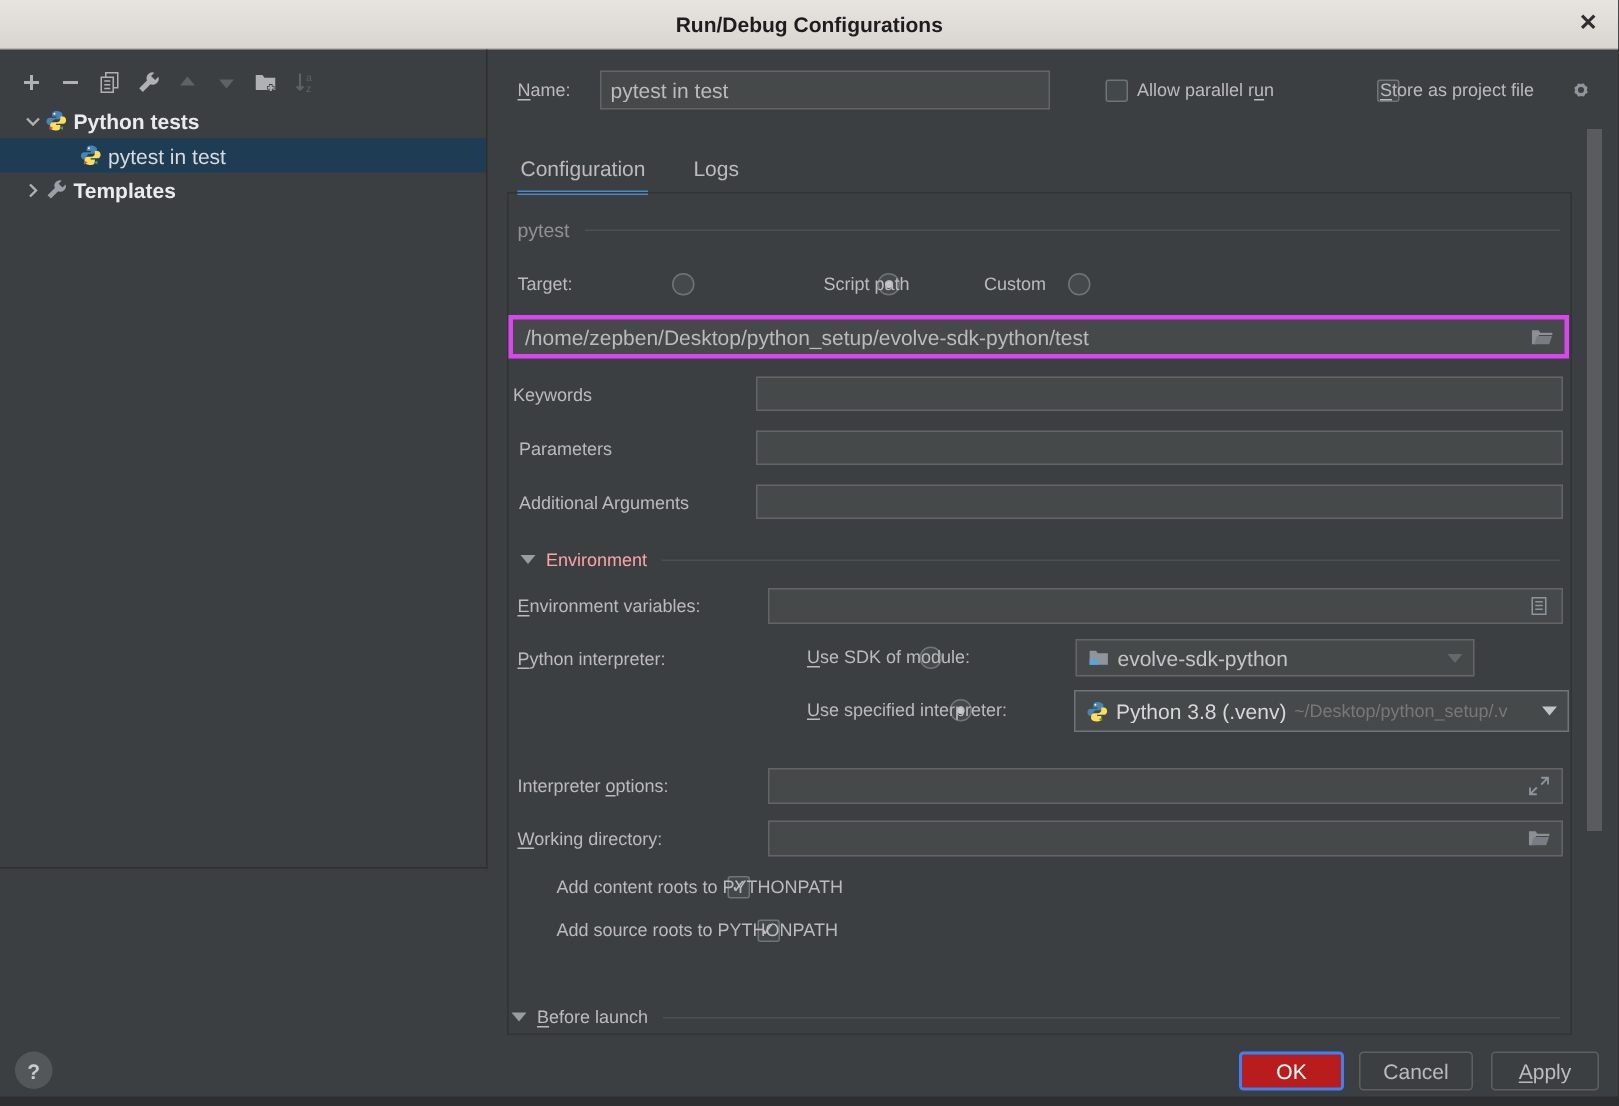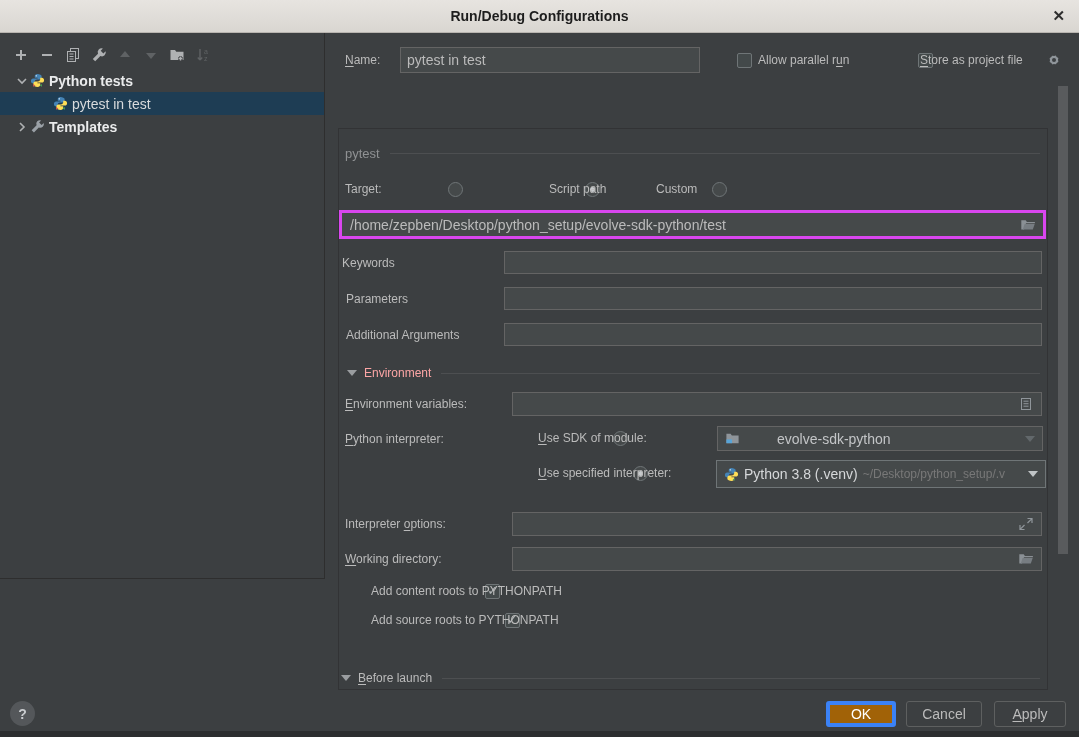--- a/index.html
+++ b/index.html
@@ -218,6 +218,10 @@
     </span>
 
   
+  <div class="tabs">
+    <span class="tab checked">Configuration</span>
+    <span class="tab">Logs</span>
+  </div>
   <div class="content-rect"></div>
 
   

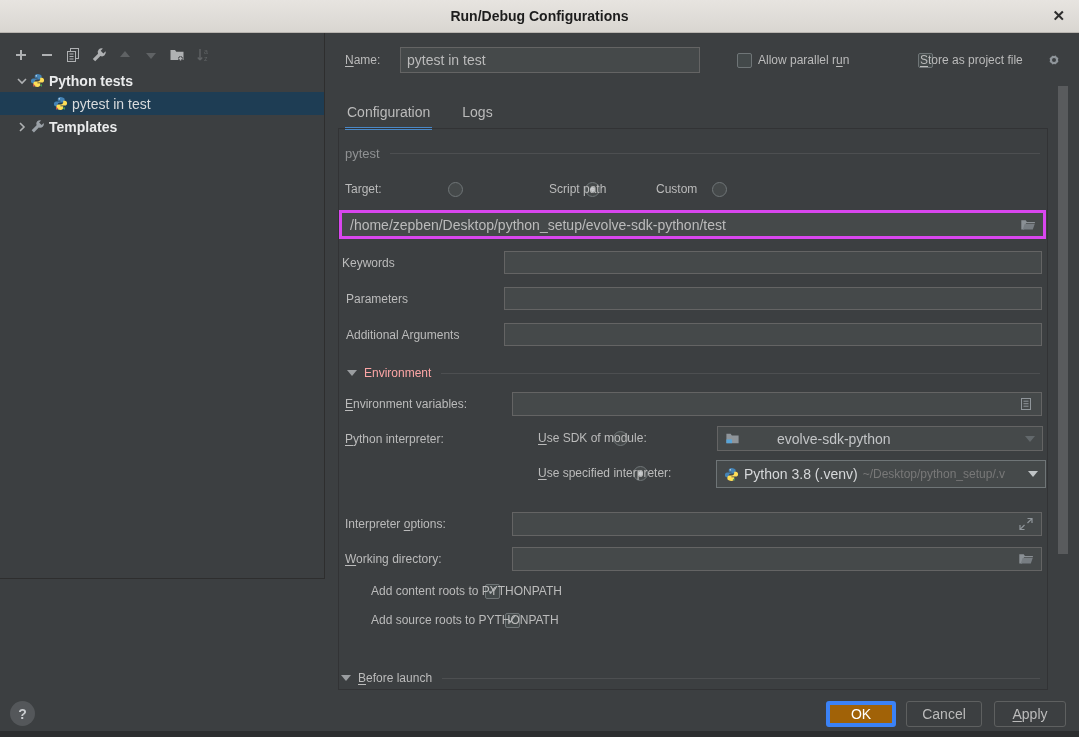--- a/index.html
+++ b/index.html
@@ -284,7 +284,7 @@
   <span class="abs label" style="left:345px; top:432px;"><u>P</u>ython interpreter:</span>
   <span class="radio abs" style="left:516px; top:431px;"></span>
   <span class="abs label" style="left:538px; top:431px;"><u>U</u>se SDK of module:</span>
-  <div class="combo abs" style="left:717px; top:426px; width:326px; height:25px;gap:32px;">
+  <div class="combo abs" style="left:717px; top:426px; width:266px; height:25px;">
     <span class="c-icon">
       <svg viewBox="0 0 16 16">
           <path fill="#8f959a" d="M1.5 3h4.5l1.3 1.8h7.2V13H1.5z"></path>

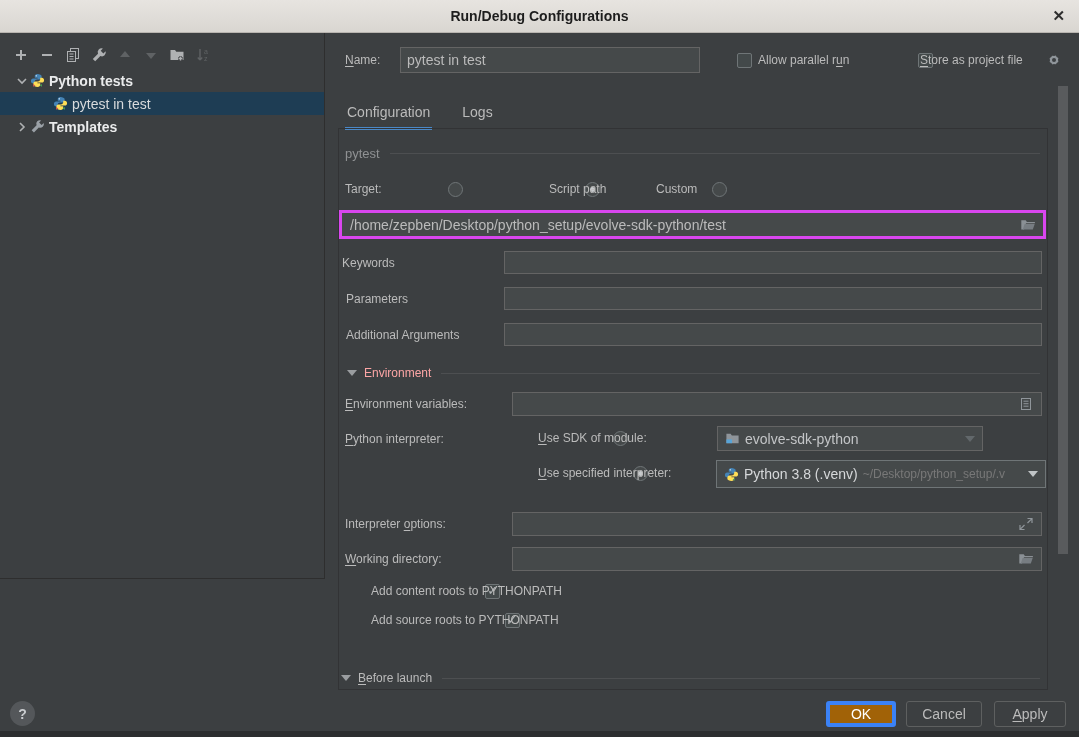--- a/index.html
+++ b/index.html
@@ -77,7 +77,7 @@
 
   .btn { position:absolute; height:26px; border-radius:3px; font-size:14px; display:flex;
     align-items:center; justify-content:center; cursor:pointer; }
-  .btn.default { background:#a16207; border:4px solid #3b82f6; color:#ffffff; }
+  .btn.default { background:#b91c1c; border:2px solid #3b82f6; color:#ffffff; }
   .btn.plain { background:#3c3f41; border:1px solid #5e6060; color:#bbbbbb; }
 
   .scroll-thumb { position:absolute; left:1058px; top:86px; width:10px; height:468px; background:#595b5d; cursor:pointer; }

